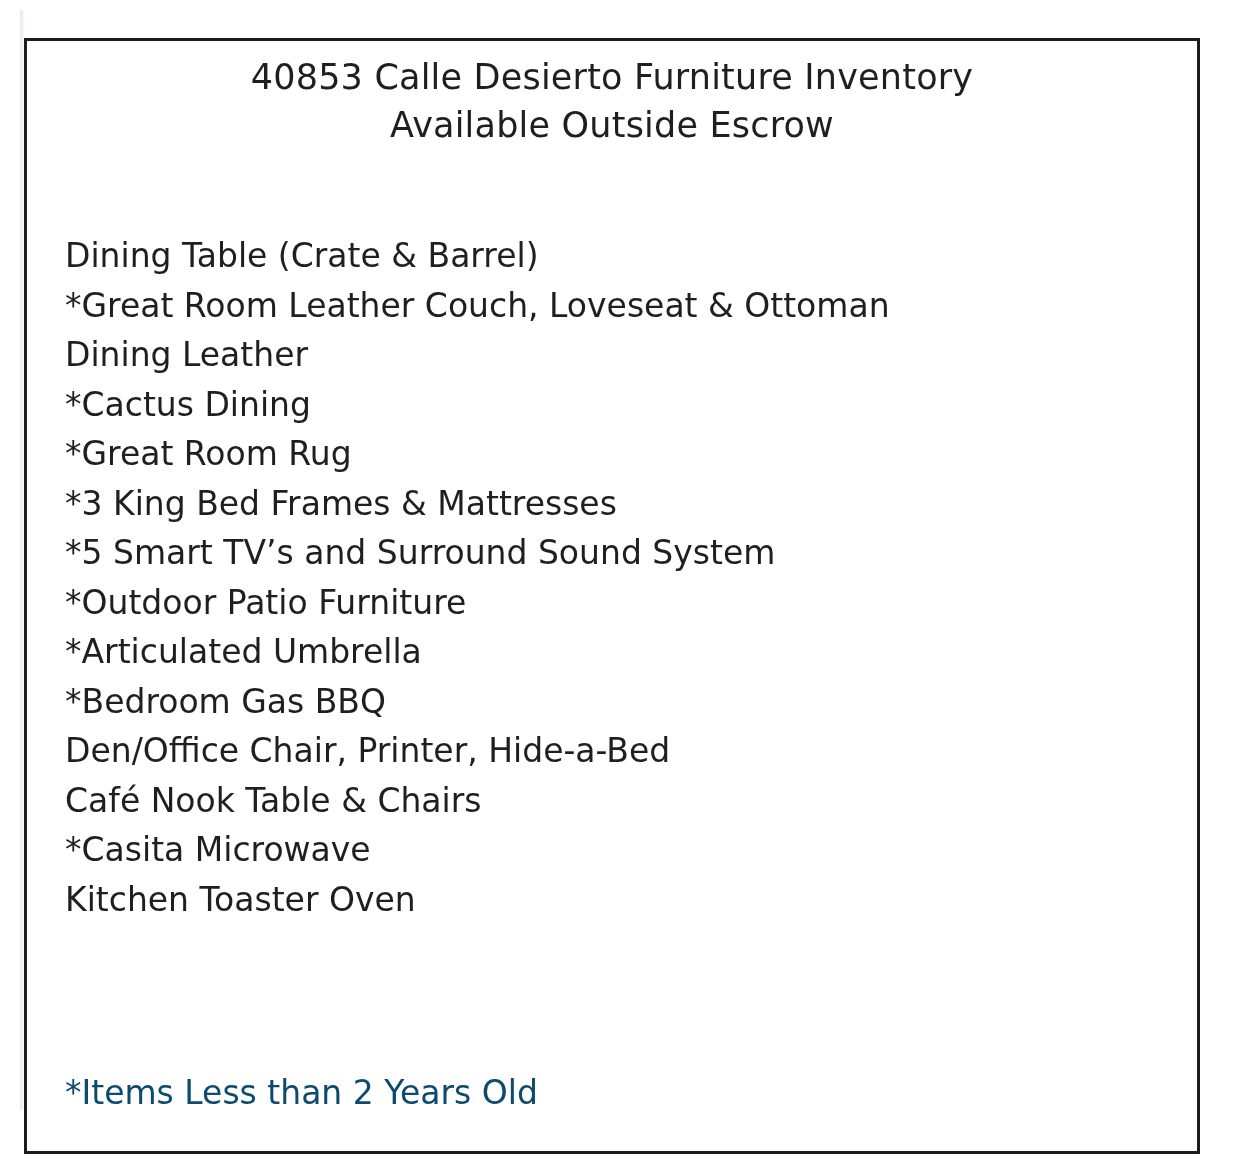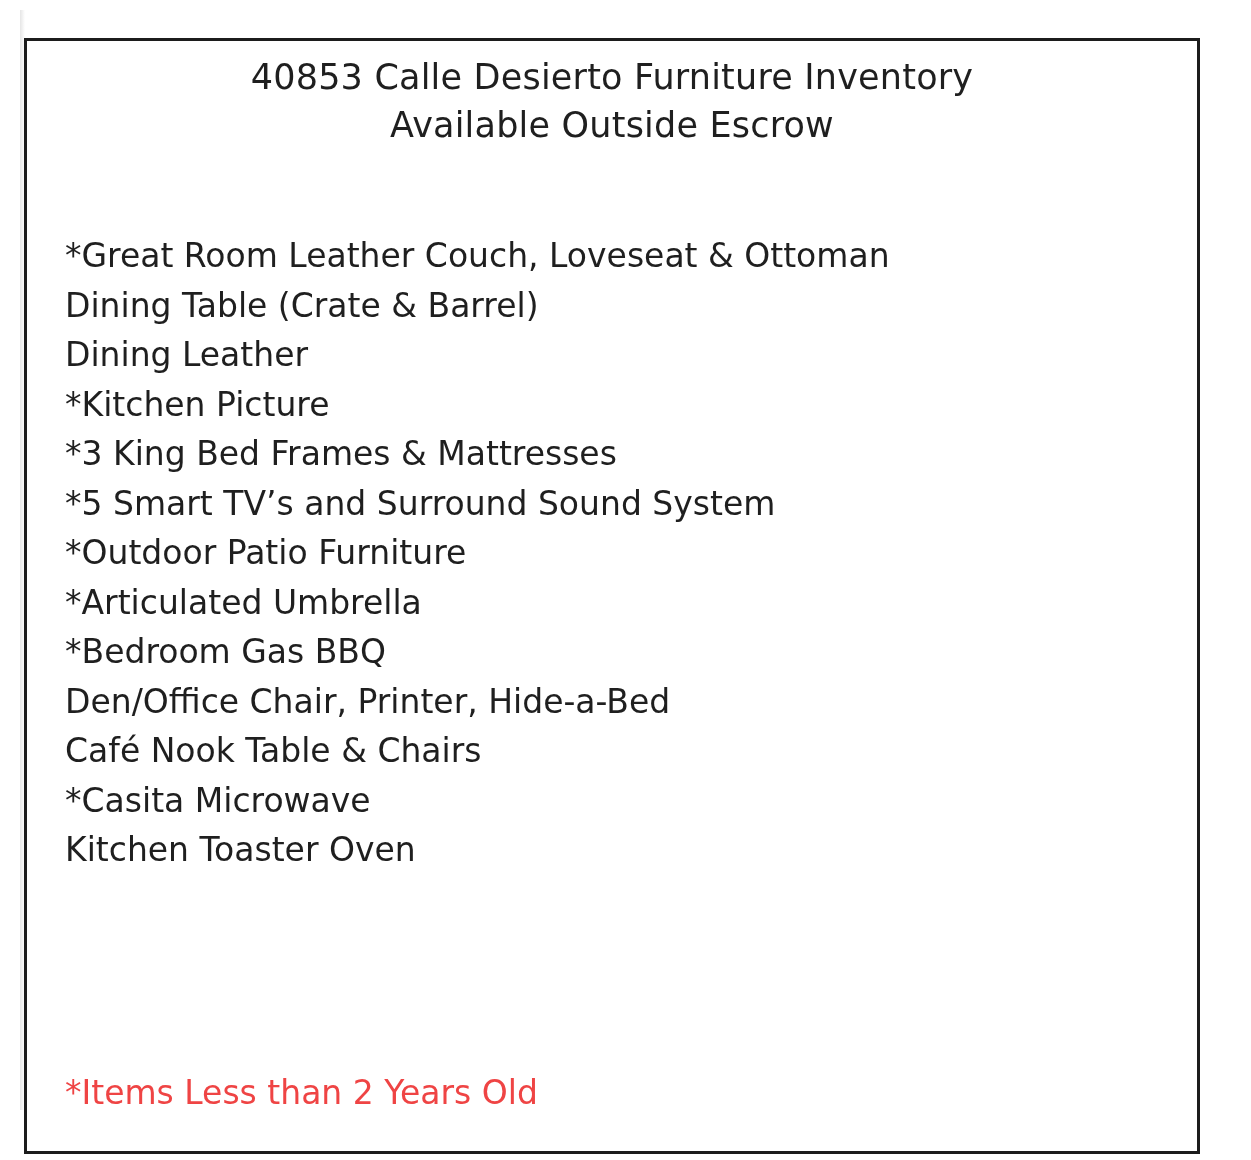--- a/index.html
+++ b/index.html
@@ -107,8 +107,8 @@
     </div>
 
     <div class="body-block">
+      <div class="item-line">Dining Table (Crate &amp; Barrel)</div>
       <div class="item-line">*Great Room Leather Couch, Loveseat &amp; Ottoman</div>
-      <div class="item-line">Dining Table (Crate &amp; Barrel)</div>
       <div class="item-line">Dining Leather</div>
       <div class="item-line">*Kitchen Picture</div>
       <div class="item-line">*3 King Bed Frames &amp; Mattresses</div>

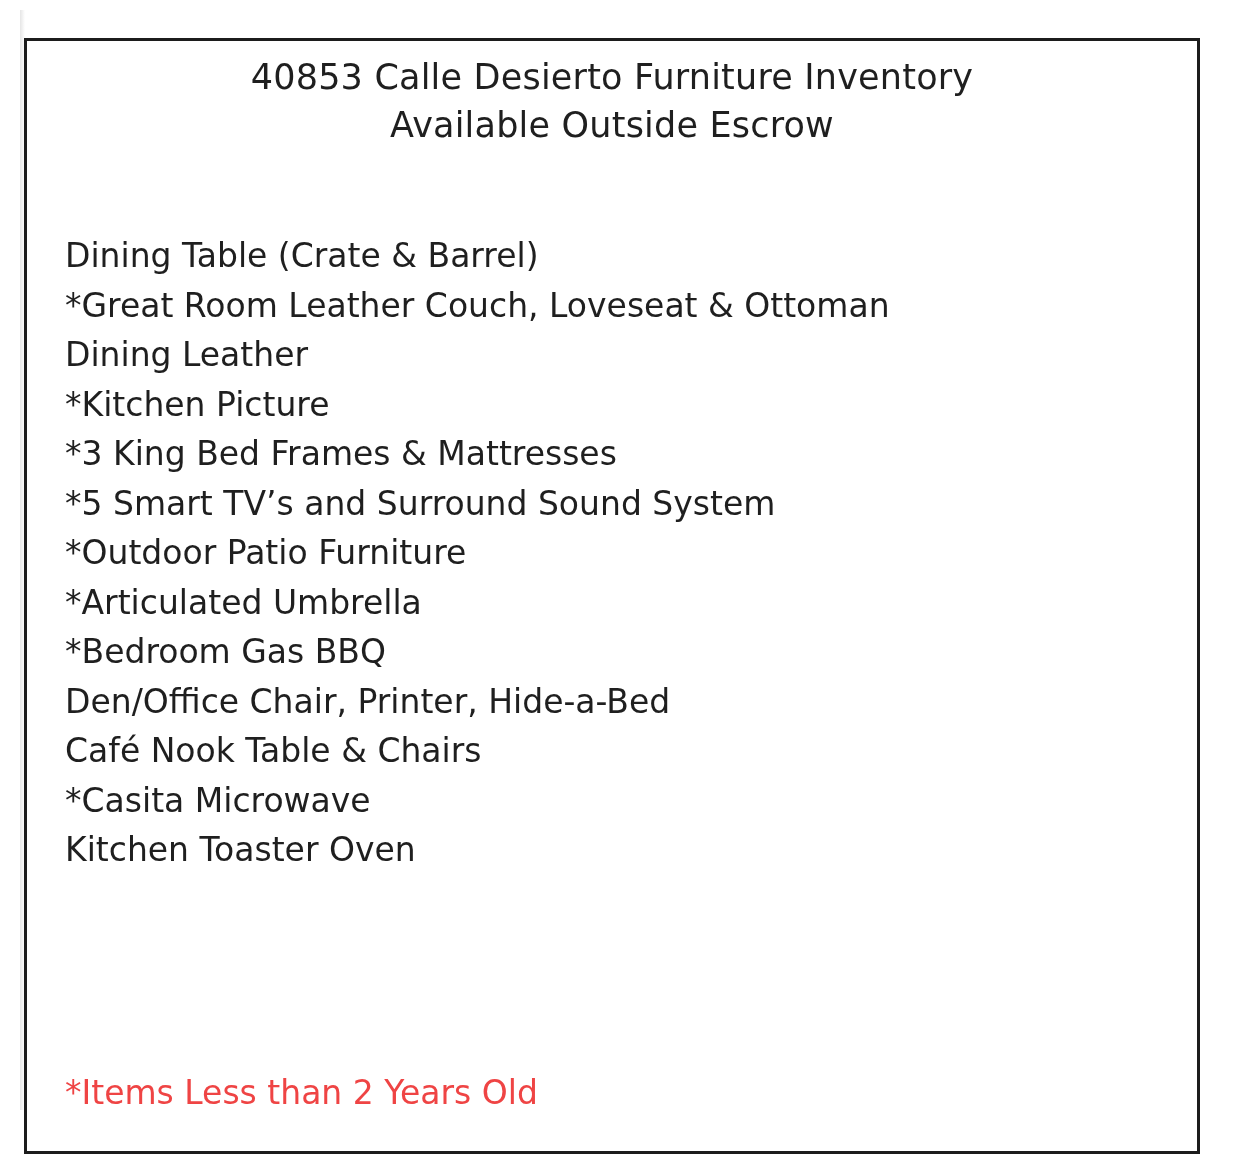--- a/index.html
+++ b/index.html
@@ -110,7 +110,7 @@
       <div class="item-line">Dining Table (Crate &amp; Barrel)</div>
       <div class="item-line">*Great Room Leather Couch, Loveseat &amp; Ottoman</div>
       <div class="item-line">Dining Leather</div>
-      <div class="item-line">*Kitchen Picture</div>
+      <div class="item-line">*Cactus Dining</div>
       <div class="item-line">*3 King Bed Frames &amp; Mattresses</div>
       <div class="item-line">*5 Smart TV’s and Surround Sound System</div>
       <div class="item-line">*Outdoor Patio Furniture</div>

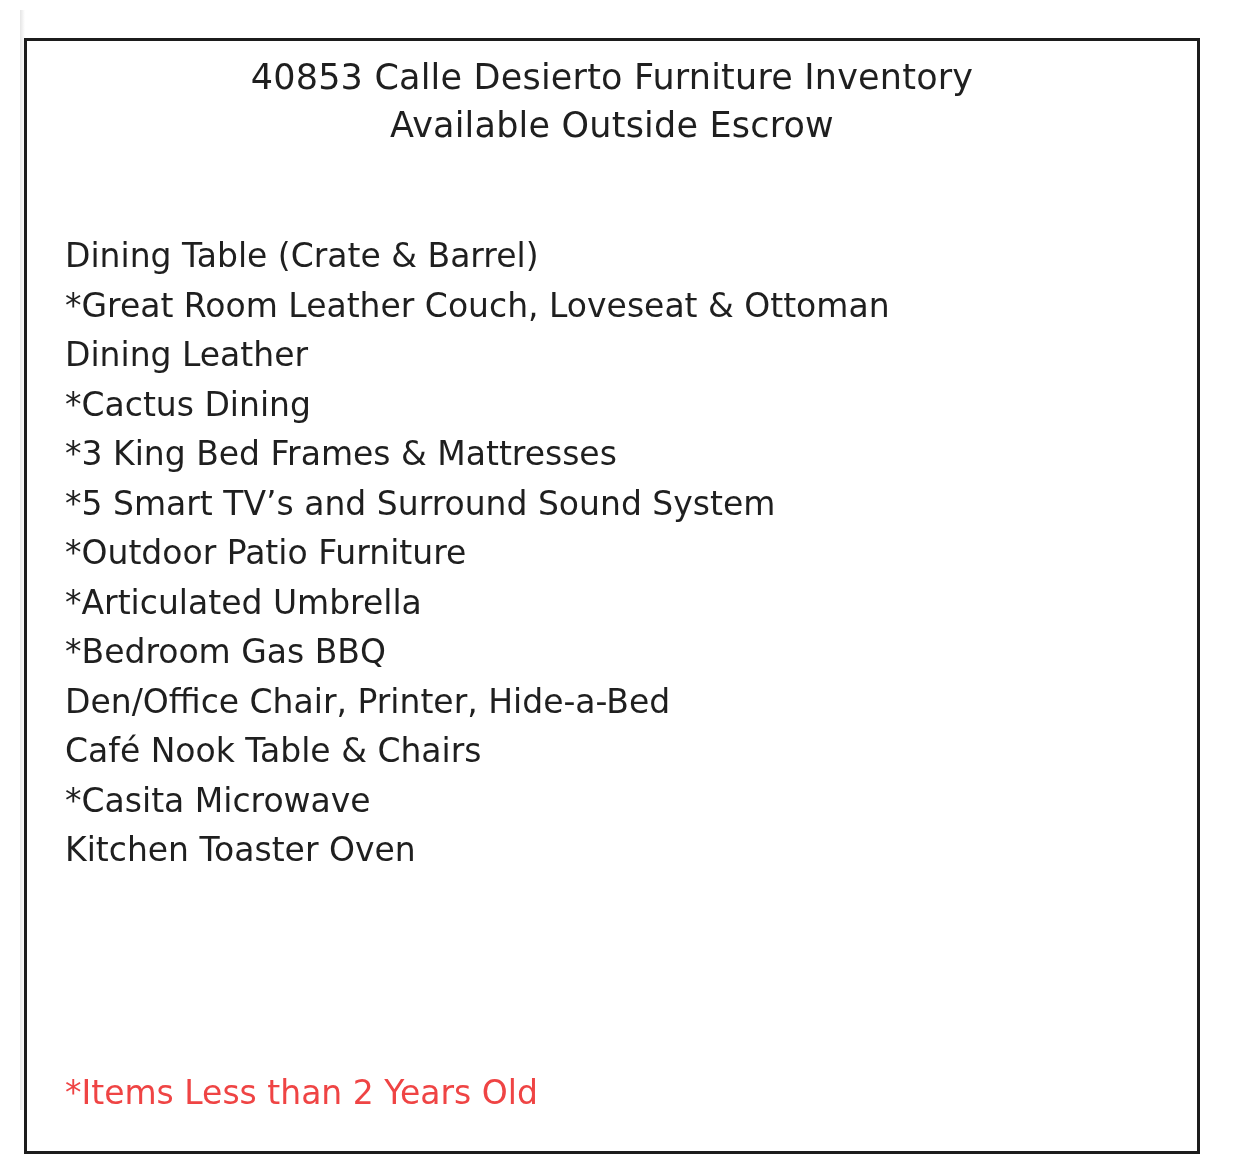--- a/index.html
+++ b/index.html
@@ -111,6 +111,7 @@
       <div class="item-line">*Great Room Leather Couch, Loveseat &amp; Ottoman</div>
       <div class="item-line">Dining Leather</div>
       <div class="item-line">*Cactus Dining</div>
+      <div class="item-line">*Great Room Rug</div>
       <div class="item-line">*3 King Bed Frames &amp; Mattresses</div>
       <div class="item-line">*5 Smart TV’s and Surround Sound System</div>
       <div class="item-line">*Outdoor Patio Furniture</div>

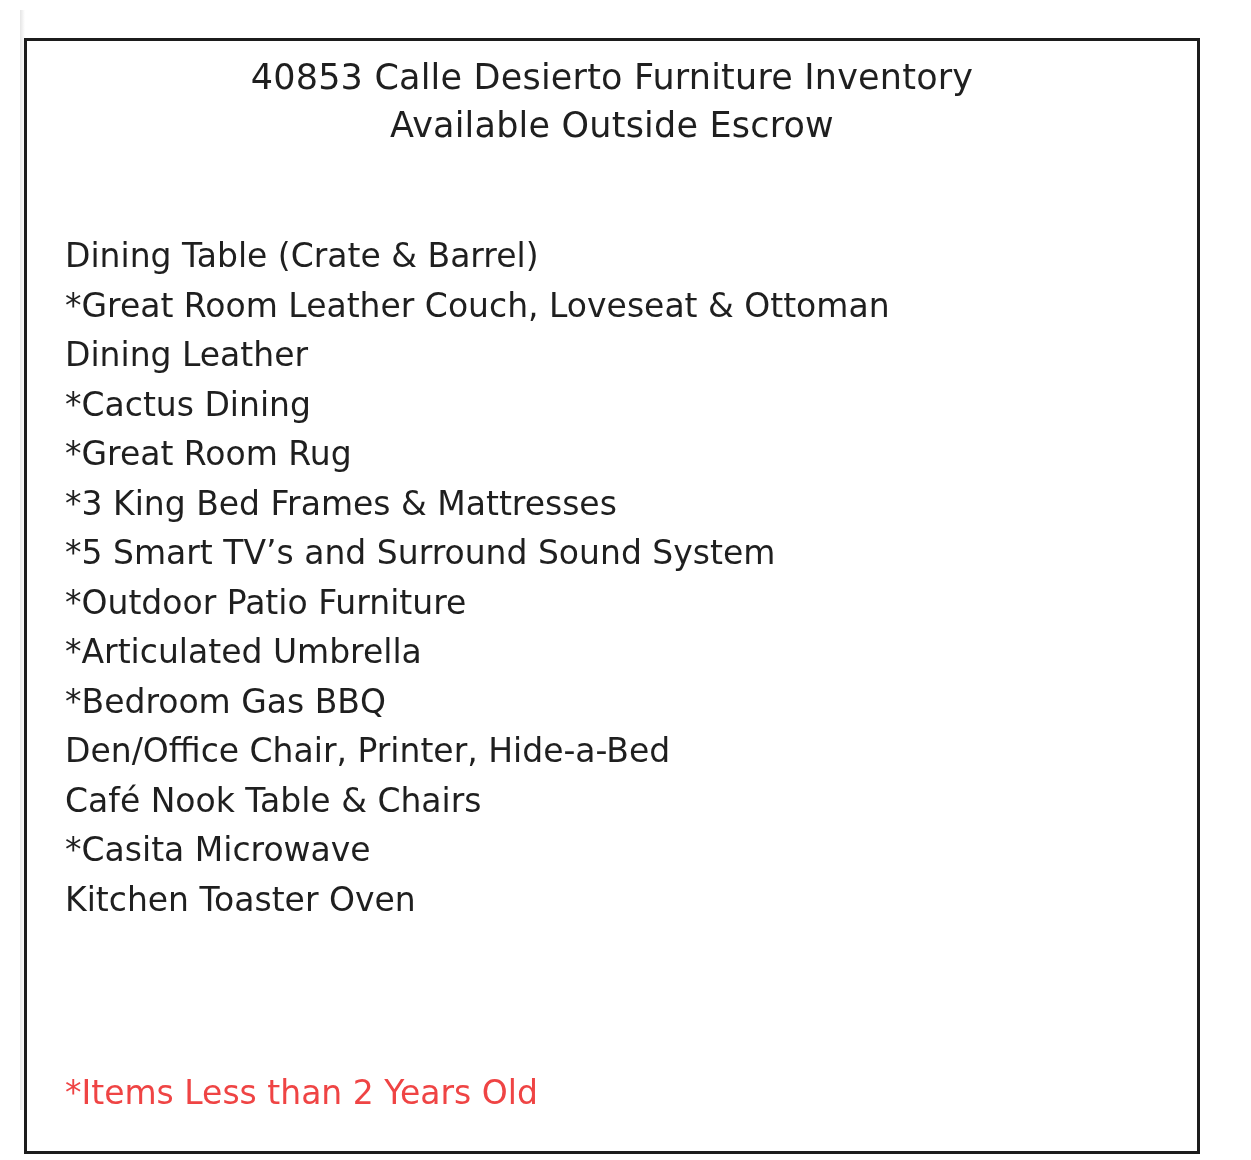--- a/index.html
+++ b/index.html
@@ -87,7 +87,7 @@
   .footnote {
     font-size: 33px;
     line-height: 44px;
-    color: #ef4444;
+    color: #0c4a6e;
     white-space: pre;
   }
 </style>

